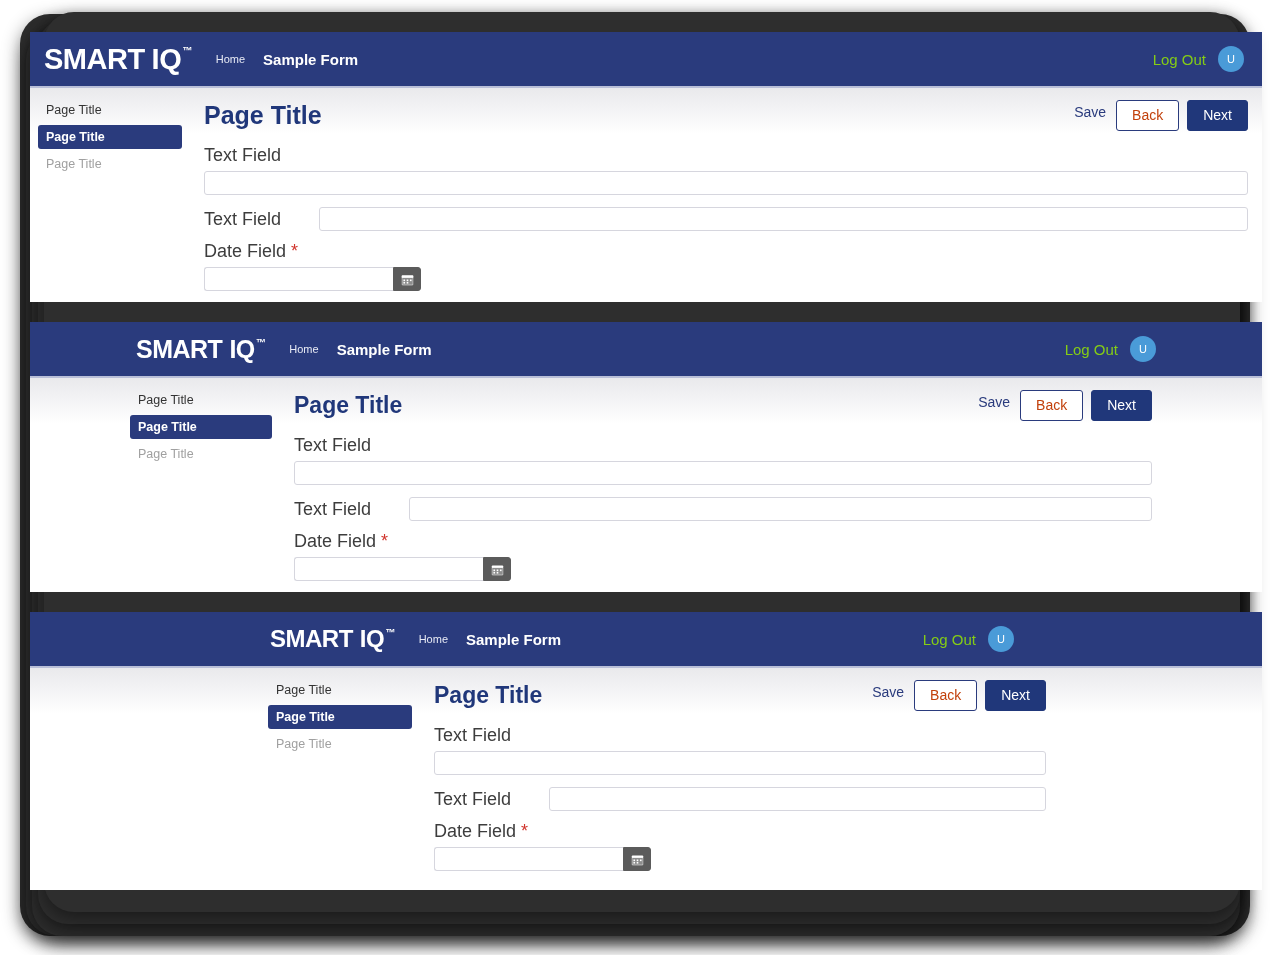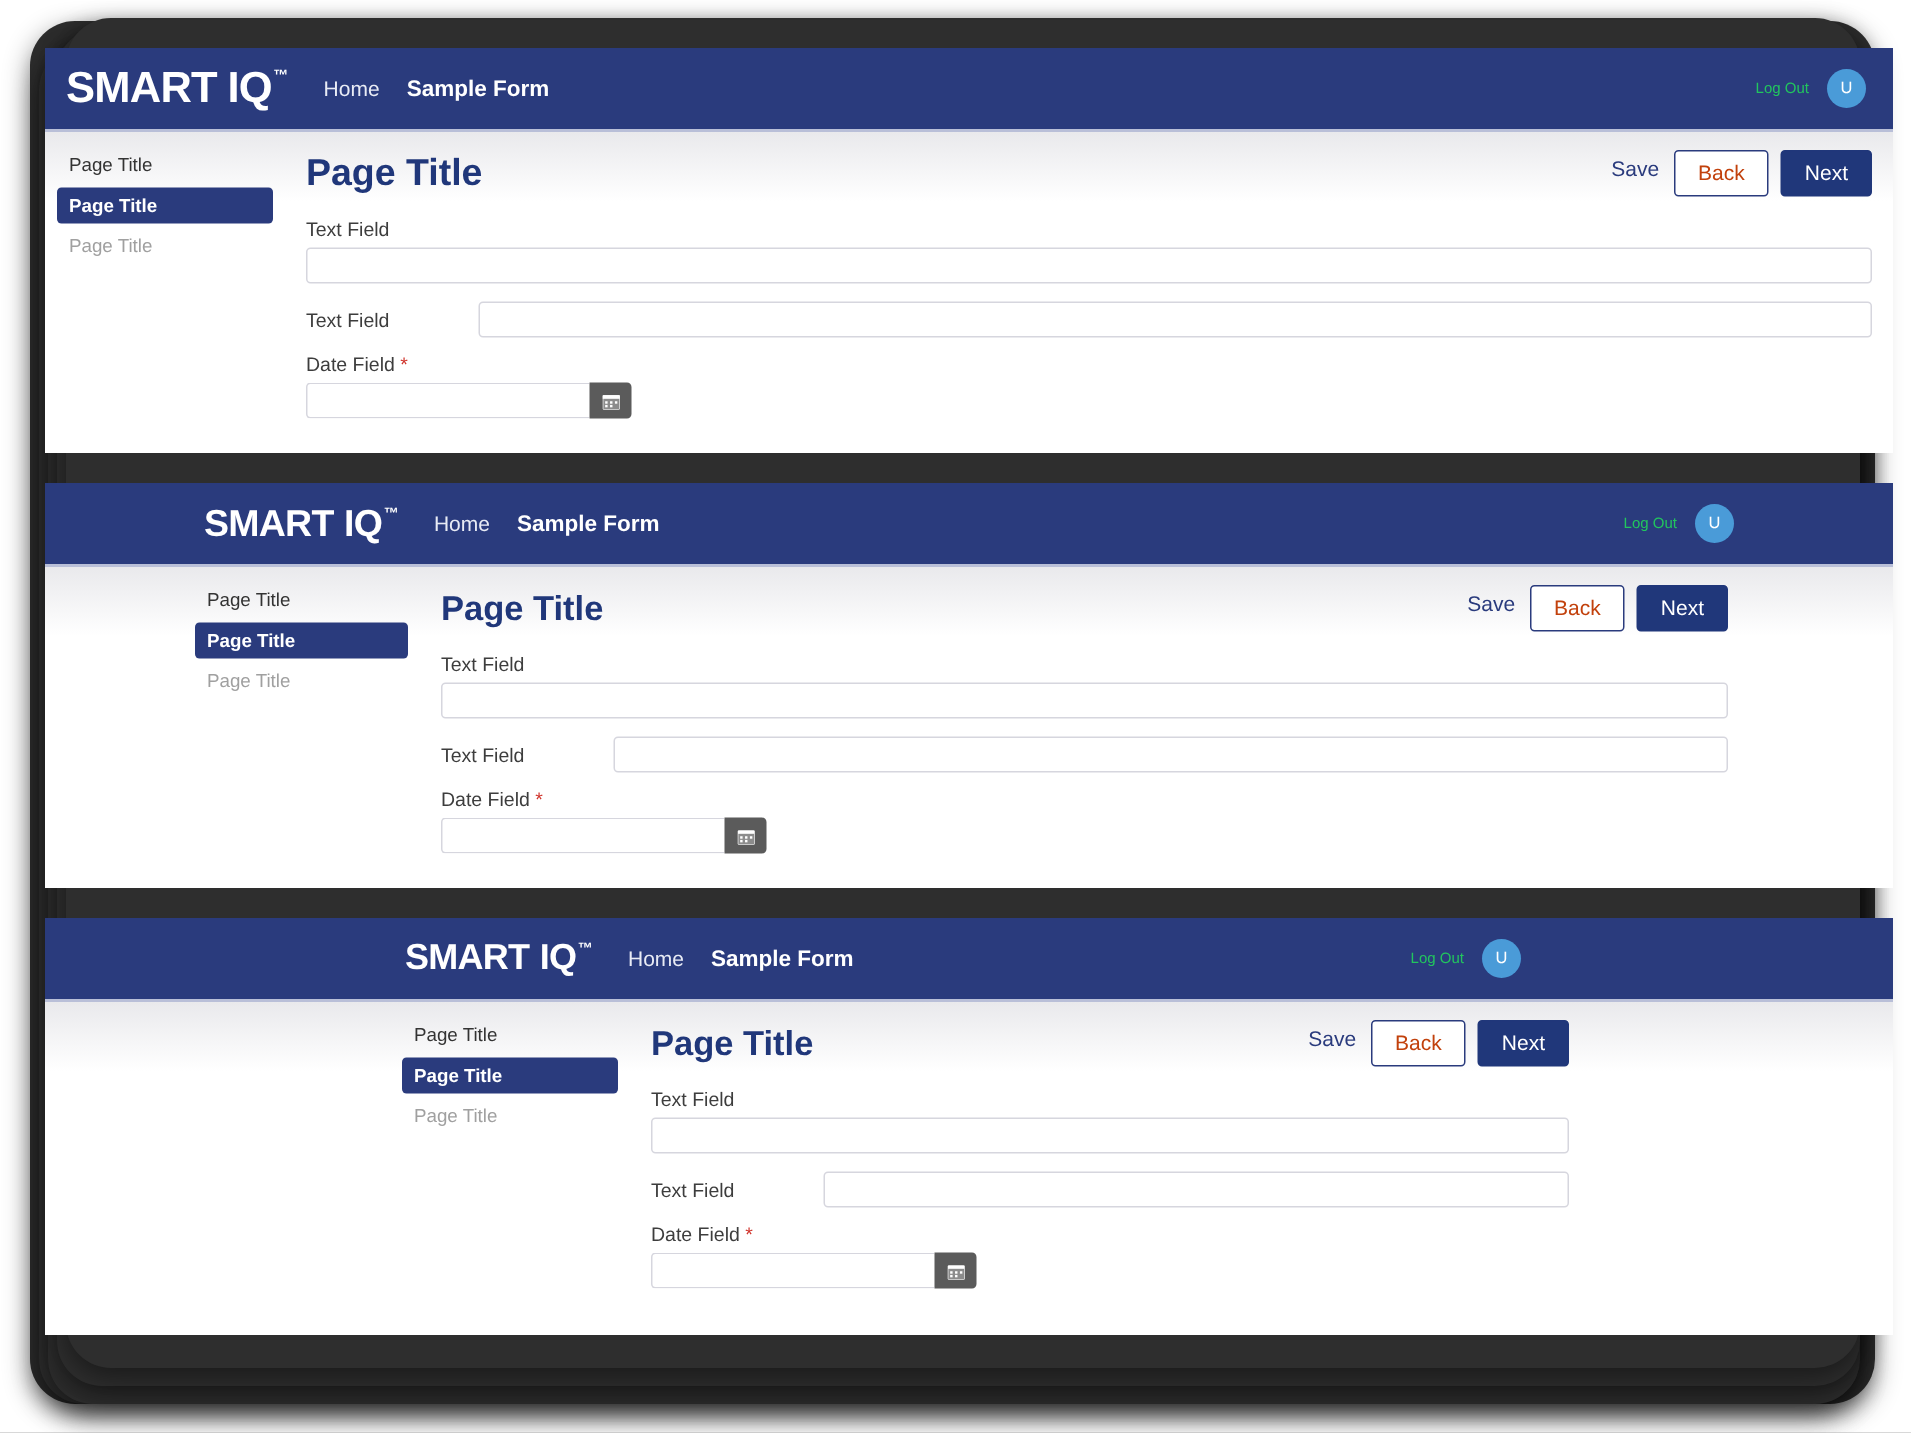--- a/index.html
+++ b/index.html
@@ -88,7 +88,7 @@
   }
   .nav-link {
     color: #e8ebf5;
-    font-size: 14px;
+    font-size: 11px;
     text-decoration: none;
     white-space: nowrap;
   }

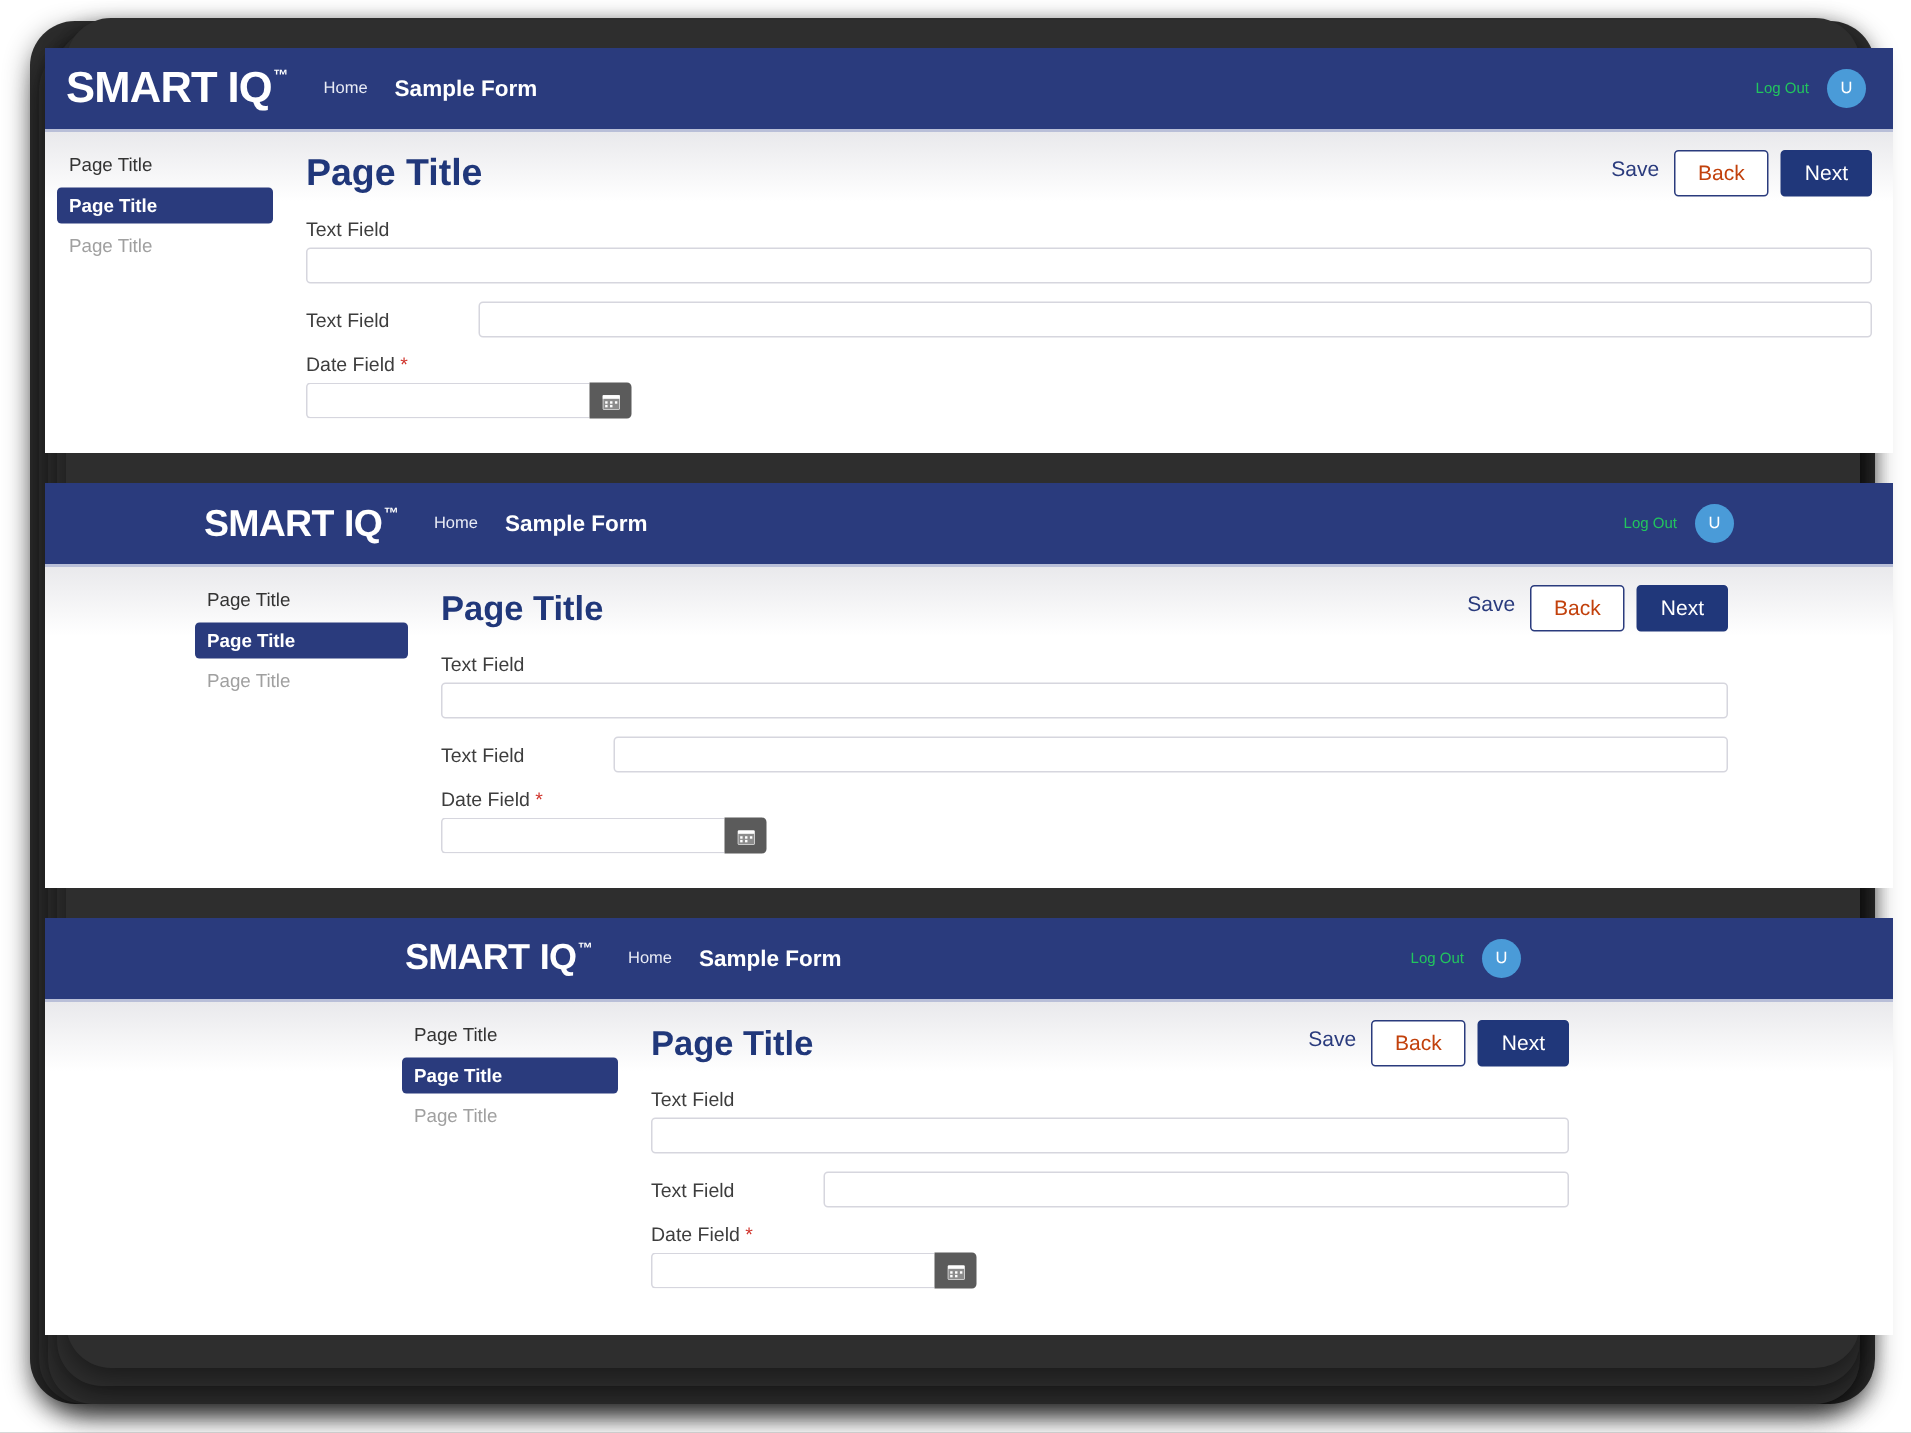--- a/index.html
+++ b/index.html
@@ -105,8 +105,8 @@
     gap: 12px;
   }
   .logout {
-    color: #22c55e;
-    font-size: 10px;
+    color: #84cc16;
+    font-size: 15px;
     white-space: nowrap;
   }
   .avatar {

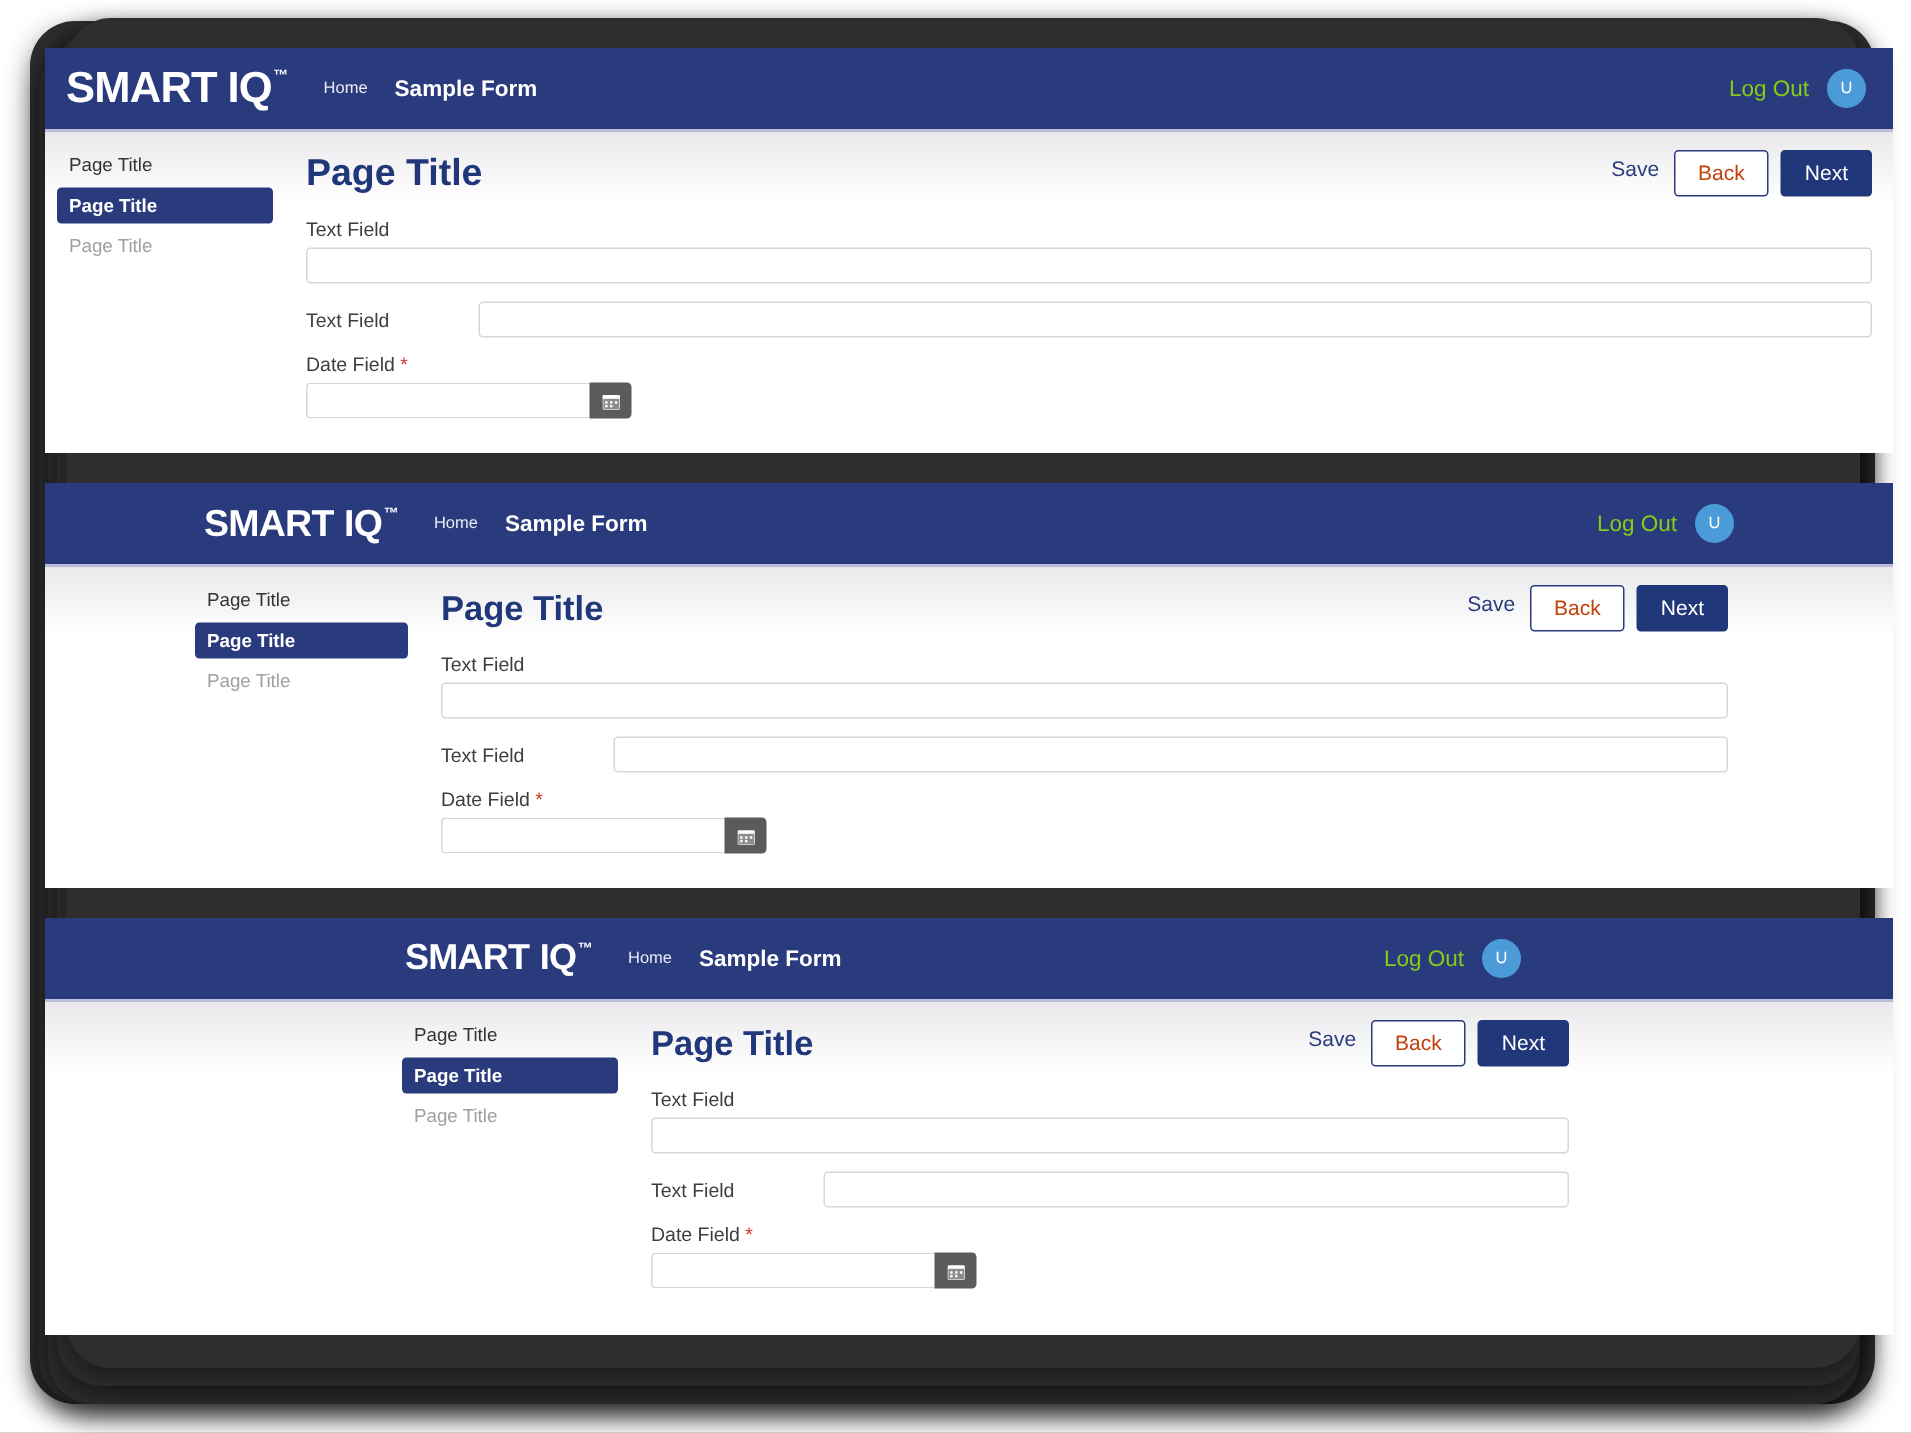--- a/index.html
+++ b/index.html
@@ -204,7 +204,7 @@
   
   .field-stacked { margin-bottom: 12px; }
   .field-label {
-    font-size: 13px;
+    font-size: 18px;
     color: #3d3d3d;
     display: block;
     margin-bottom: 5px;

